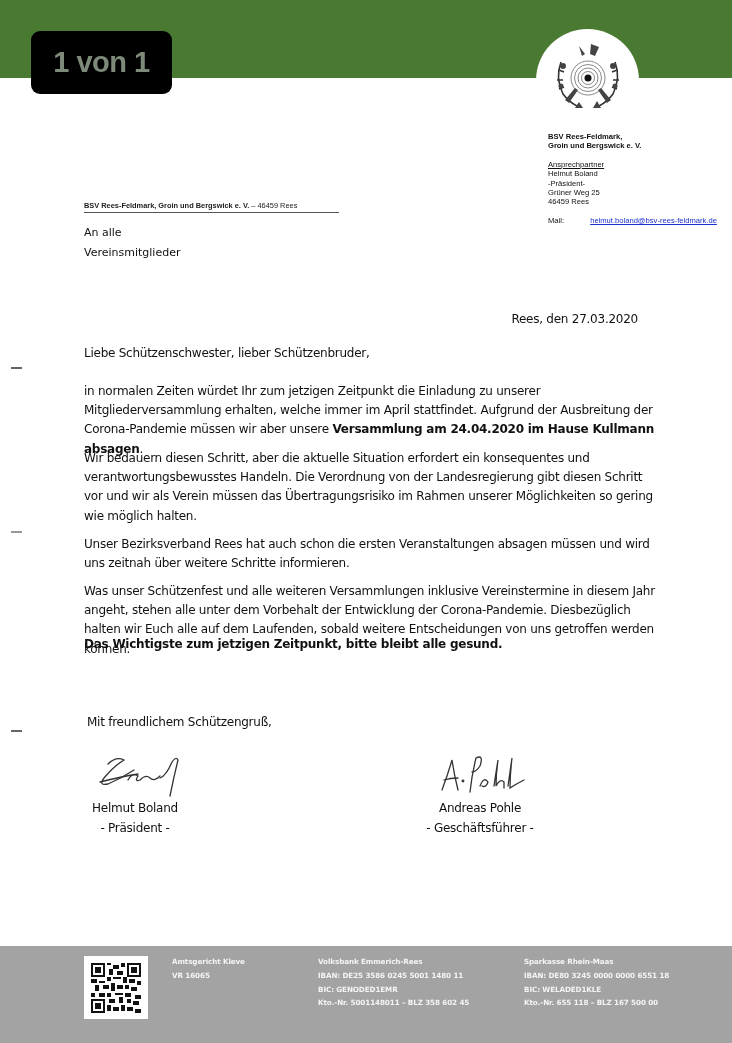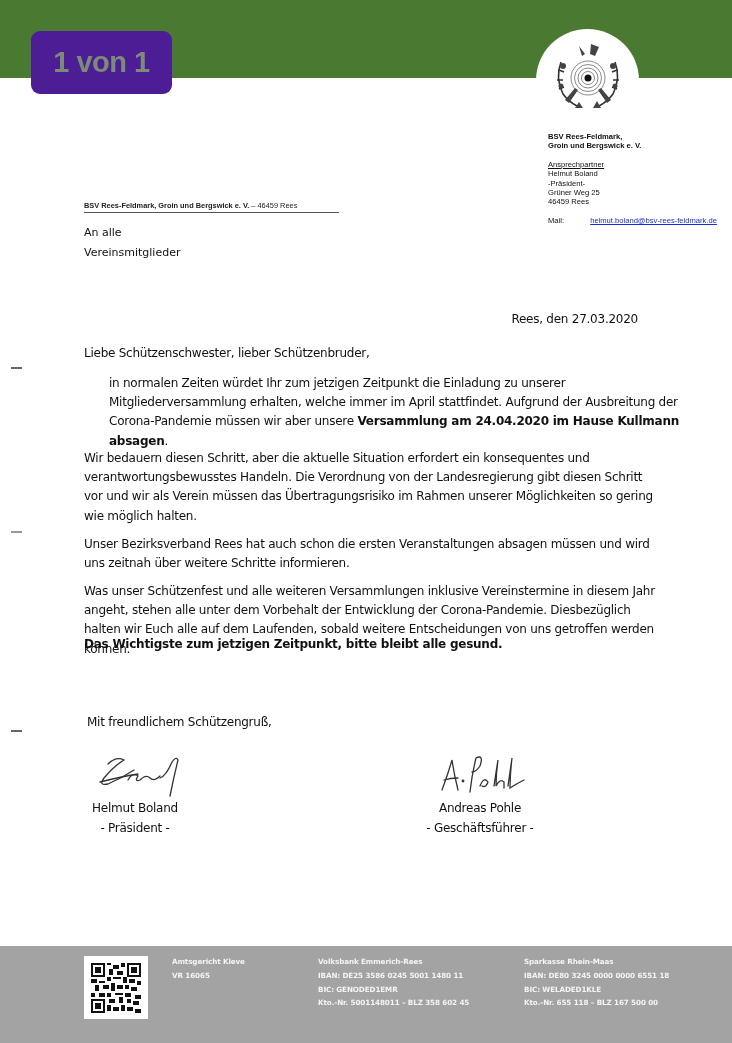--- a/index.html
+++ b/index.html
@@ -15,7 +15,7 @@
     }
     .page-badge {
       position: absolute; left: 31px; top: 31px; width: 141px; height: 63px;
-      background: #4c1d95; border-radius: 9px;
+      background: #000000; border-radius: 9px;
       display: flex; align-items: center; justify-content: center;
       font-family: "Liberation Sans", sans-serif; font-size: 29px; font-weight: bold;
       color: #7d8a7a; letter-spacing: -0.5px;

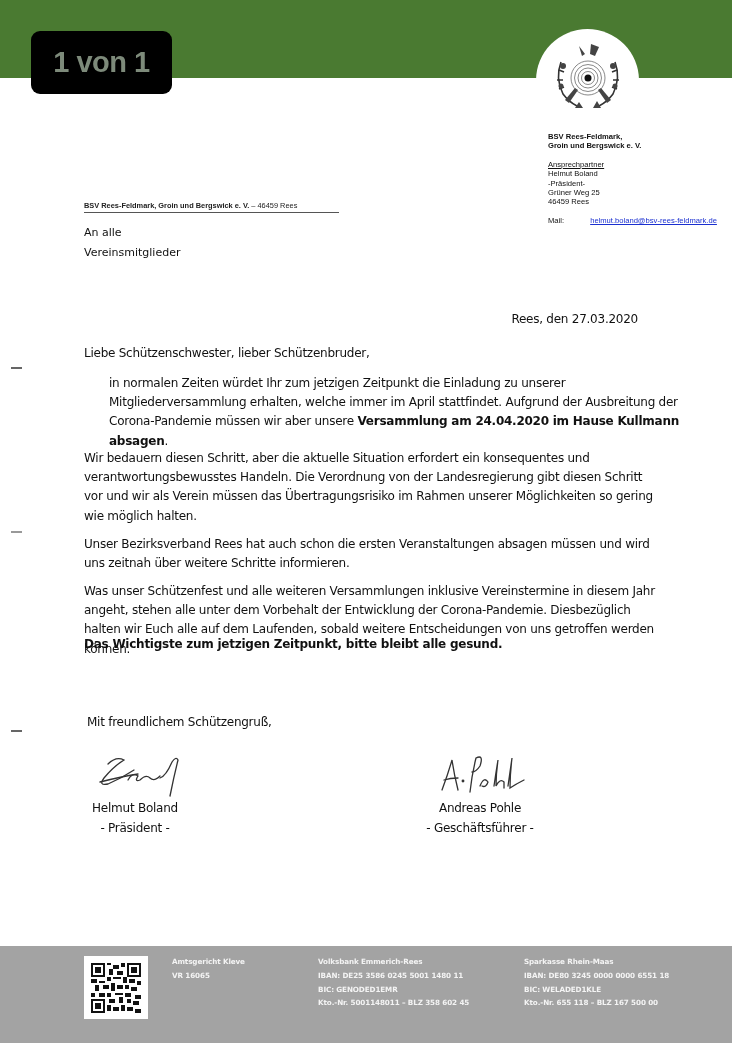--- a/index.html
+++ b/index.html
@@ -50,7 +50,7 @@
     .date-line { position: absolute; right: 94px; top: 312px; }
     .salutation { position: absolute; left: 84px; top: 346px; }
     .para { position: absolute; left: 84px; width: 580px; line-height: 19.2px; }
-    .p1 { top: 374px; margin-left: 25px; }
+    .p1 { top: 382px; }
     .p2 { top: 449px; }
     .p3 { top: 535px; }
     .p4 { top: 582px; }

